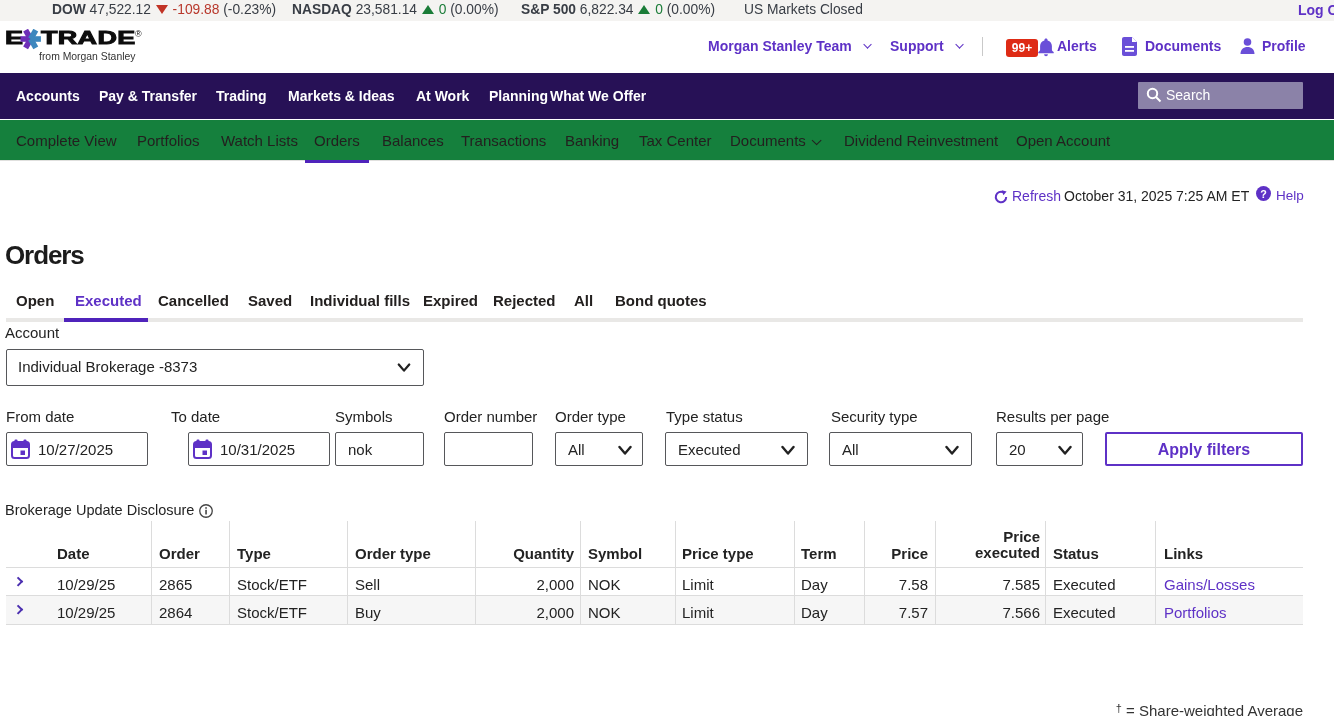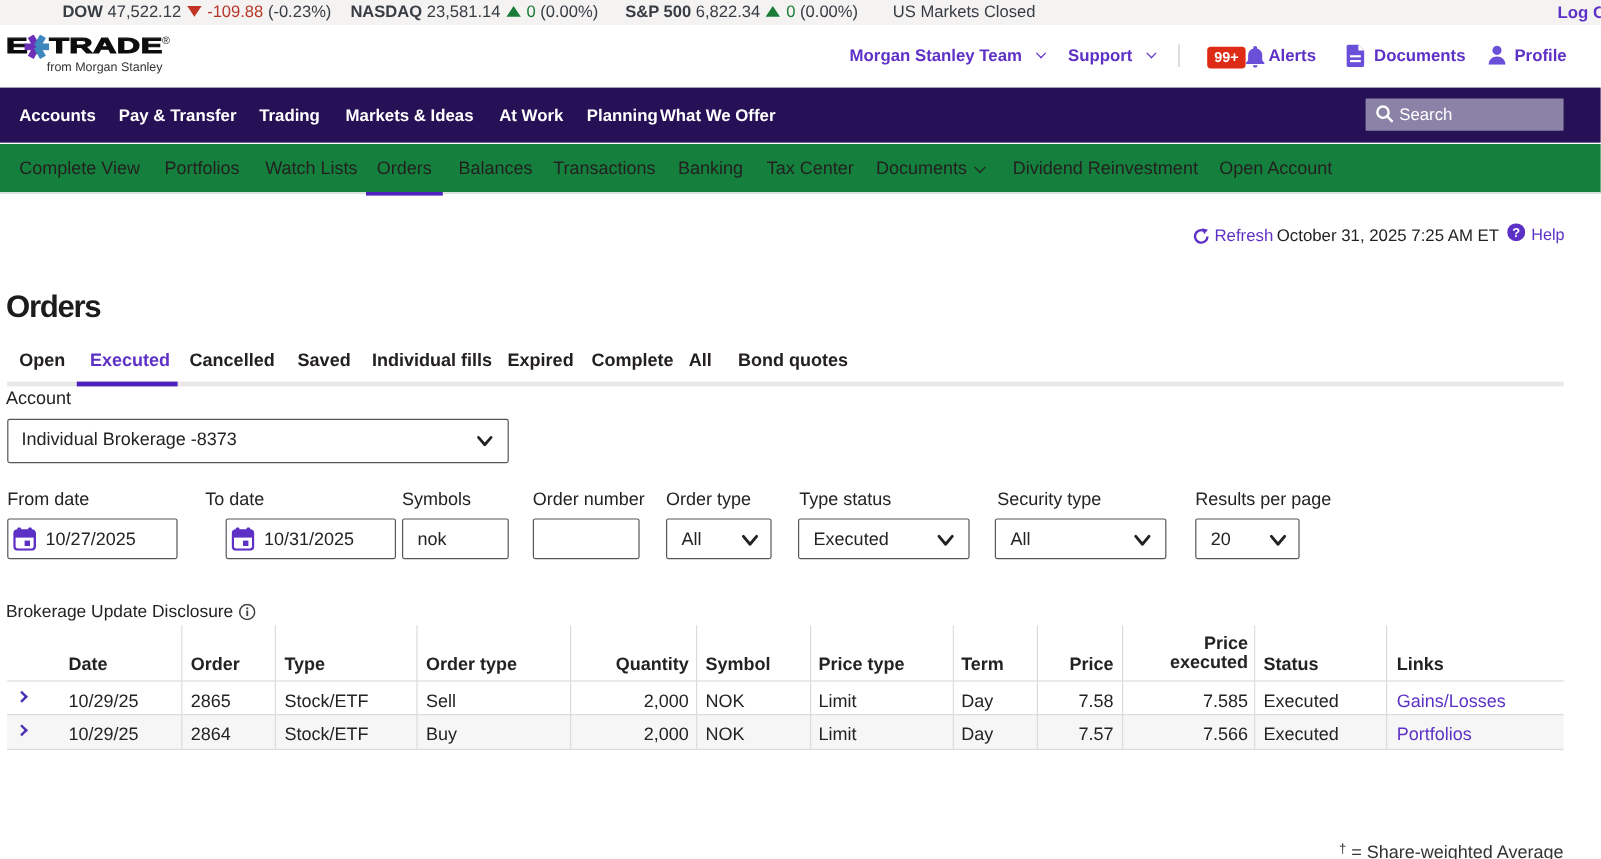--- a/index.html
+++ b/index.html
@@ -200,7 +200,7 @@
     <div class="tab" style="left:242px;">Saved</div>
     <div class="tab" style="left:304px;">Individual fills</div>
     <div class="tab" style="left:417px;">Expired</div>
-    <div class="tab" style="left:487px;">Complete</div>
+    <div class="tab" style="left:487px;">Rejected</div>
     <div class="tab" style="left:568px;">All</div>
     <div class="tab" style="left:609px;">Bond quotes</div>
     <div id="tabgray"></div>

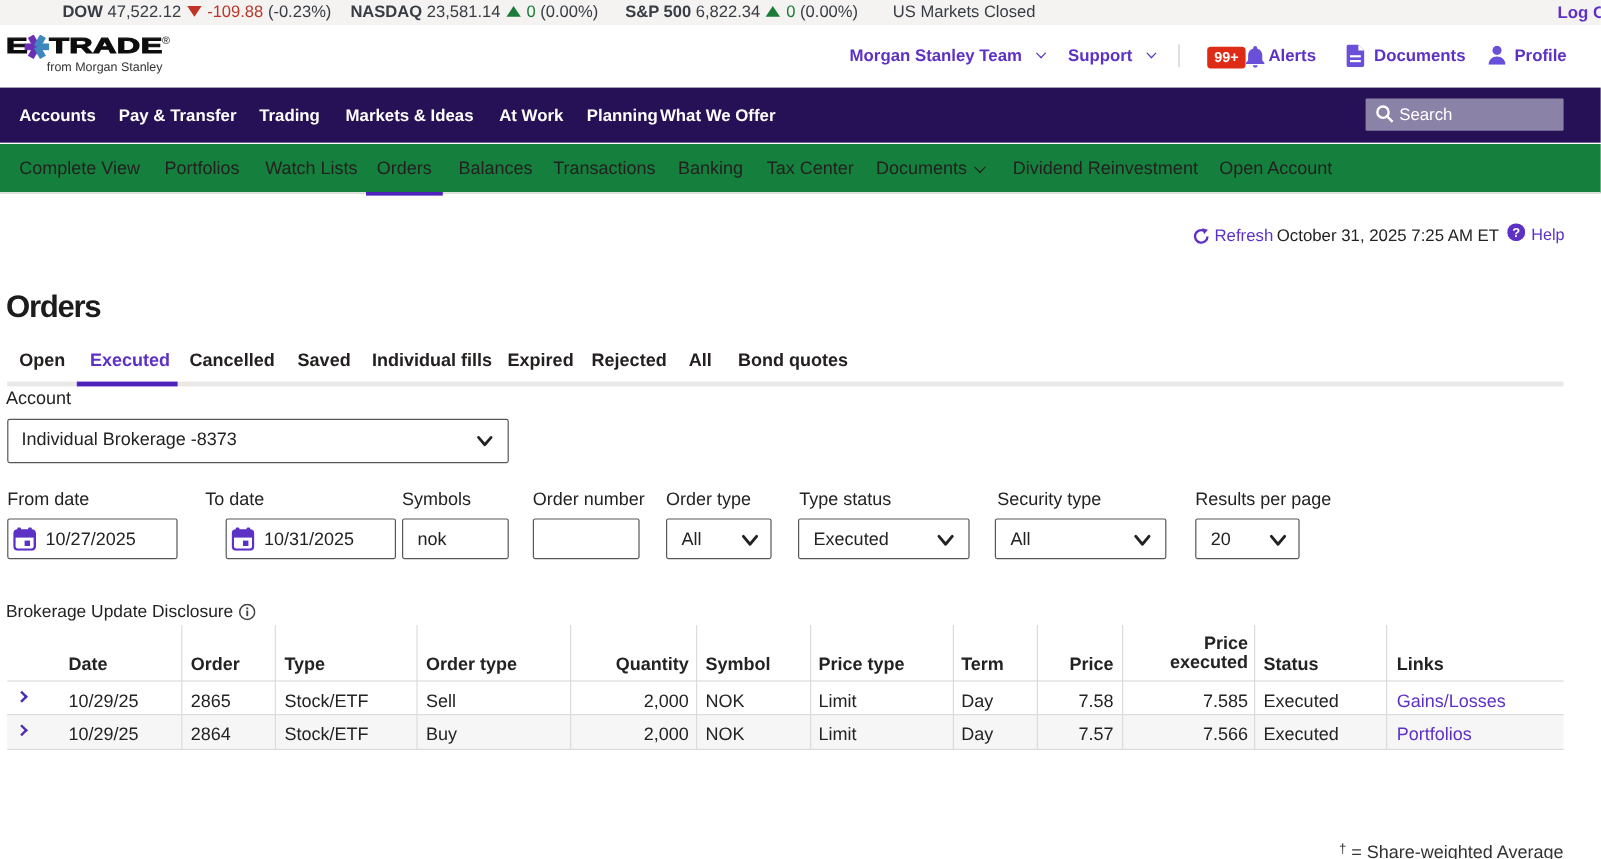--- a/index.html
+++ b/index.html
@@ -272,6 +272,7 @@
         <path d="M1.5 1.5 L7 8 L12.5 1.5" fill="none" stroke="#222" stroke-width="2.4" stroke-linecap="round" stroke-linejoin="round"></path>
       </svg>
   </div>
+  <div id="applybtn">Apply filters</div>
 
   <div id="disclosure">Brokerage Update Disclosure
     <svg style="vertical-align:-2.5px; margin-left:1px;" width="14" height="14" viewBox="0 0 15 15">

